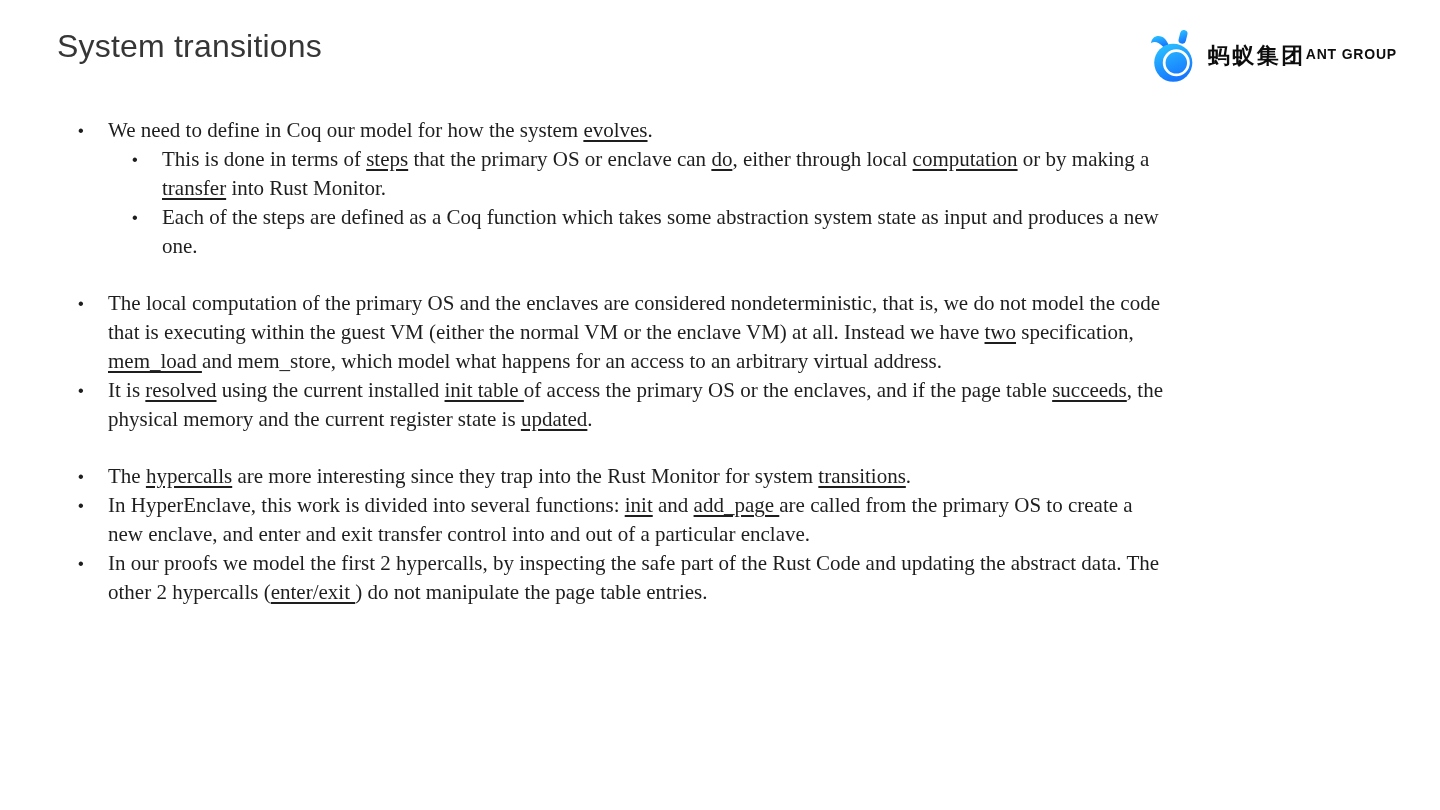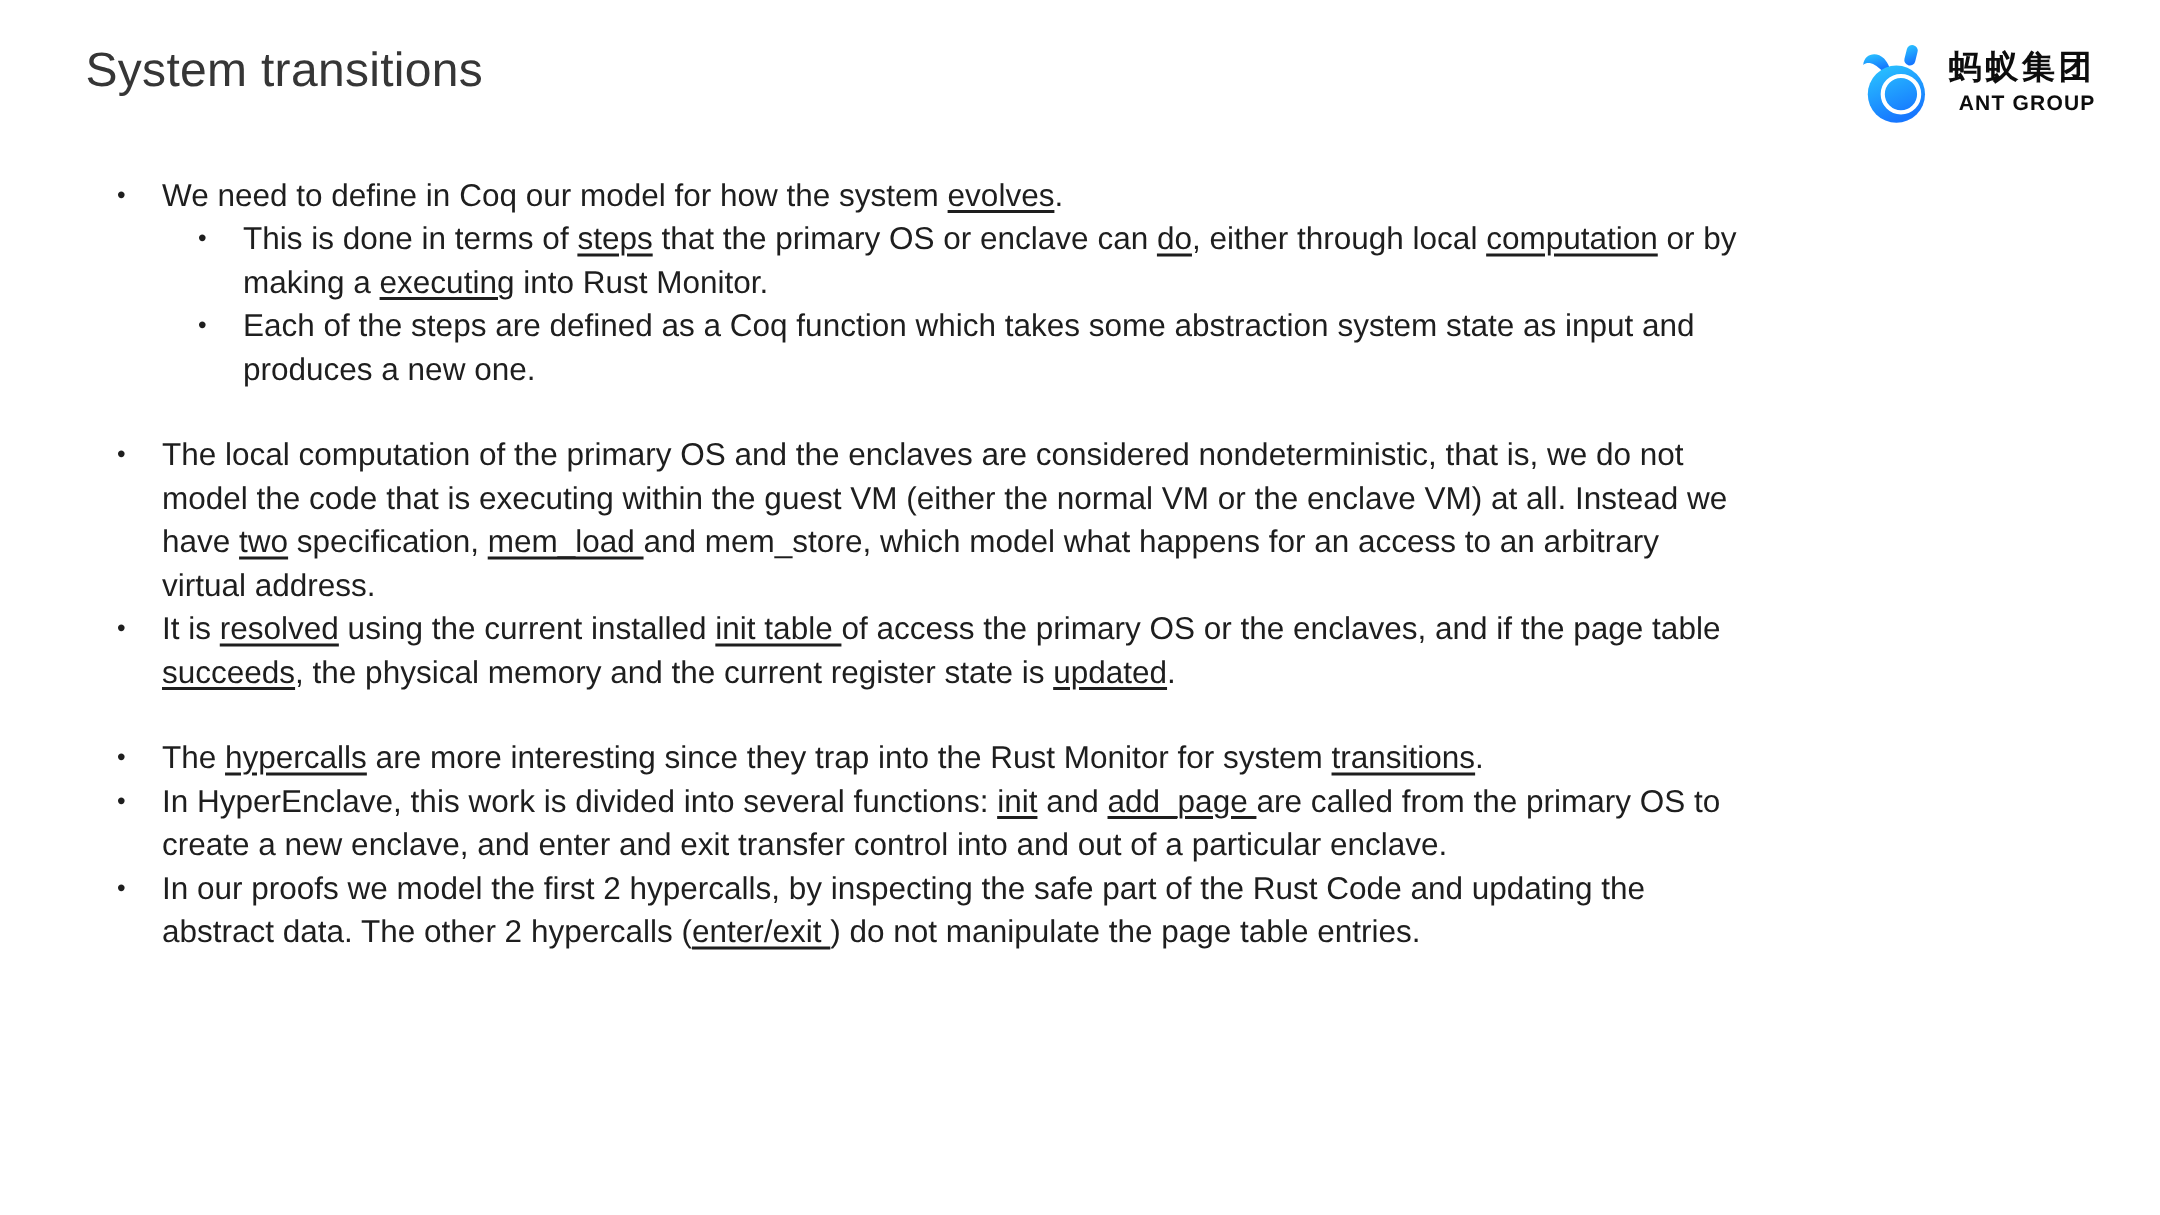--- a/index.html
+++ b/index.html
@@ -32,7 +32,7 @@
     gap: 7px;
   }
   .logo svg { display: block; }
-  .logo-text { display: flex; flex-direction: column; justify-content: center; text-align: right; }
+  .logo-text { display: flex; flex-direction: row; justify-content: center; text-align: right; }
   .logo-zh {
     font-size: 22px;
     font-weight: bold;

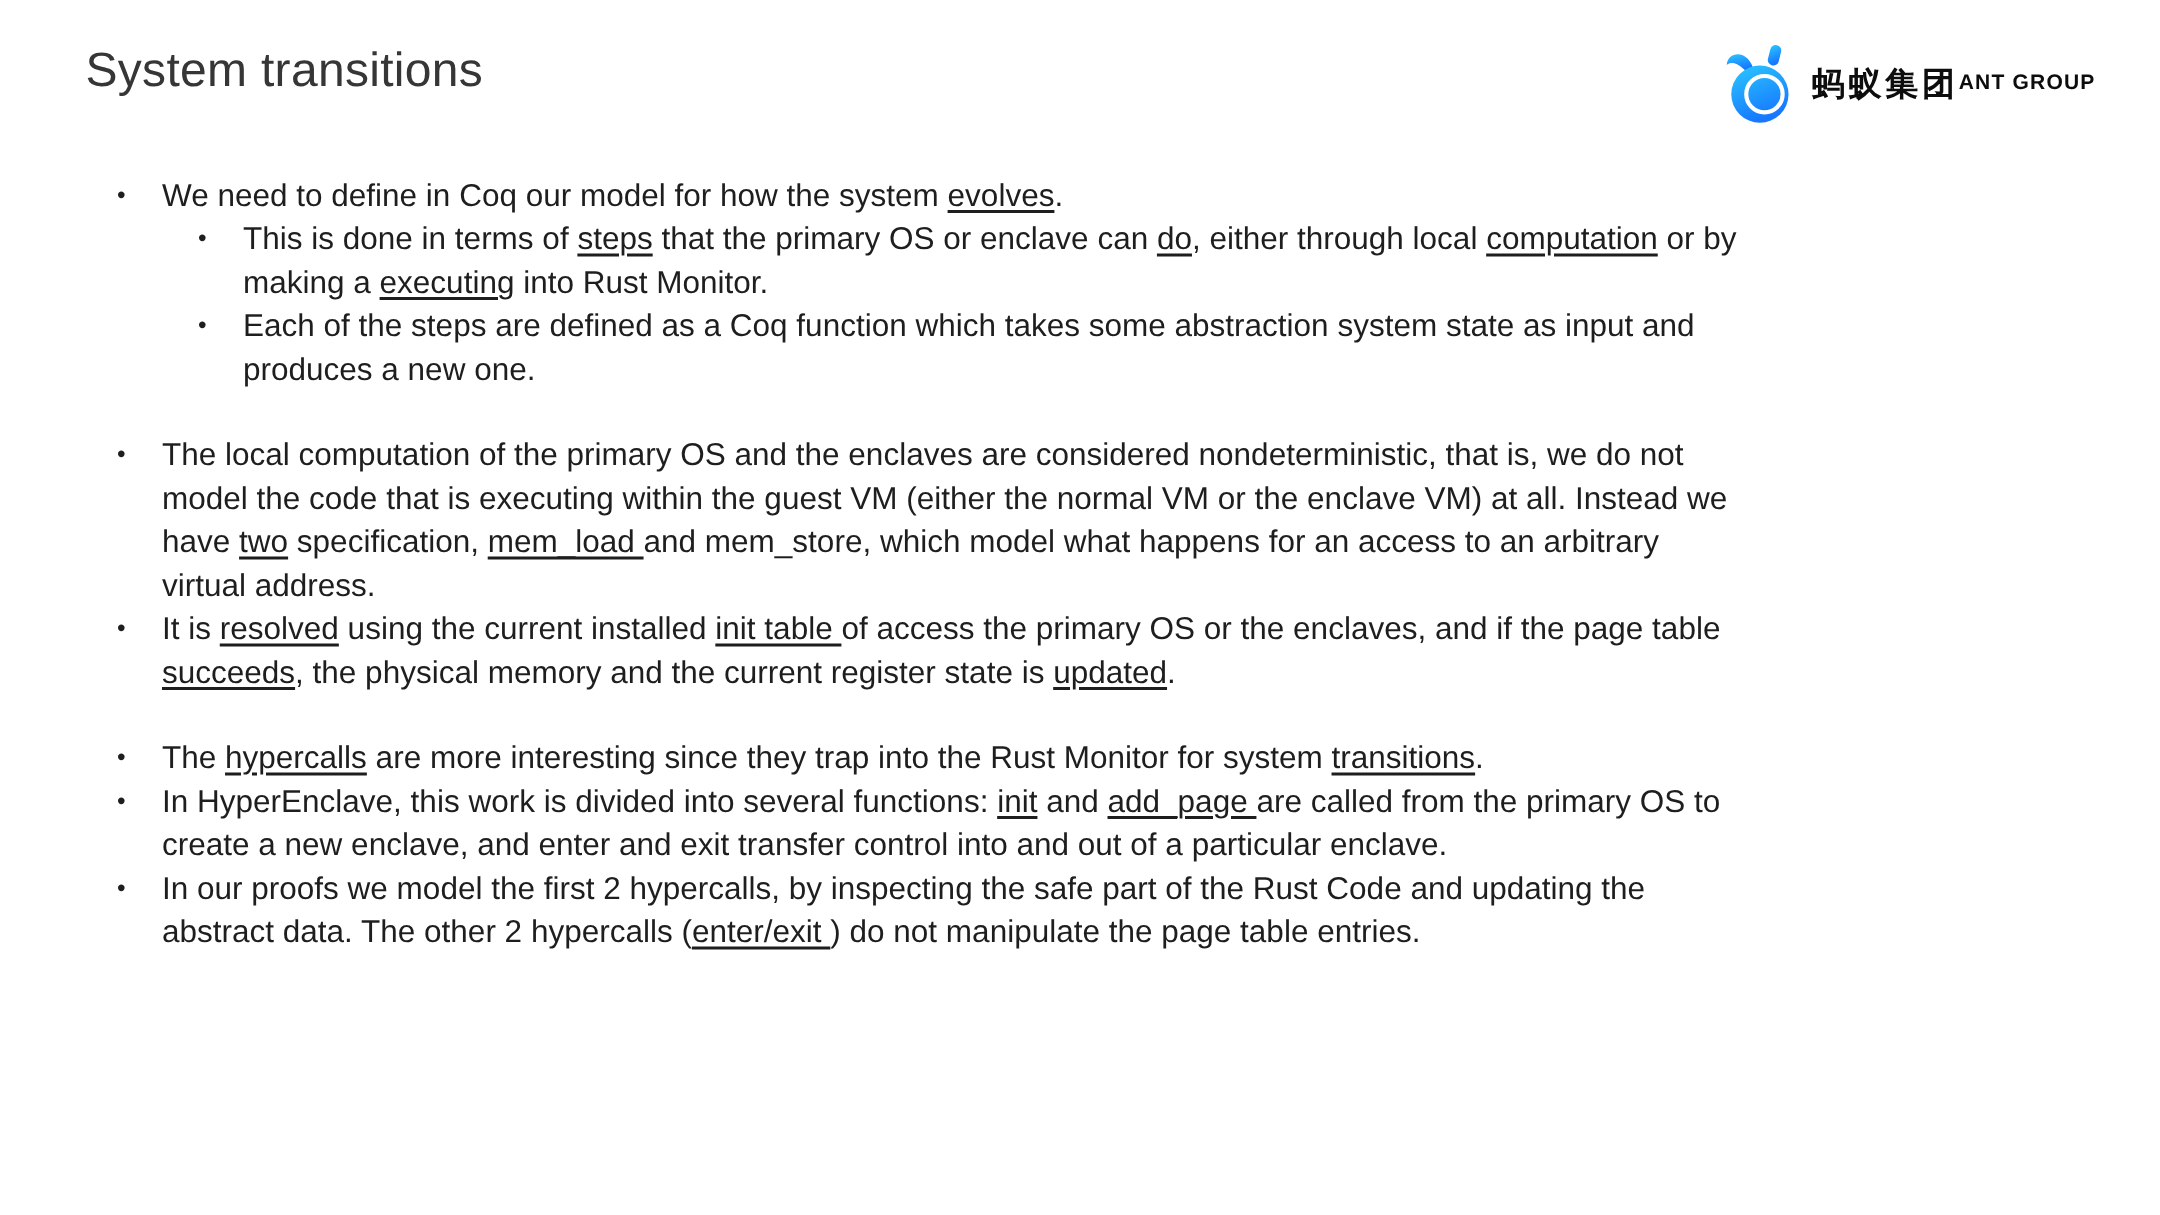--- a/index.html
+++ b/index.html
@@ -72,7 +72,7 @@
     line-height: 29px;
     color: #1e1e1e;
   }
-  .txt { flex: 1 1 auto; }
+  .txt { flex: 1 1 auto; font-family: Liberation Serif, serif; }
   .txt .u {
     text-decoration: underline;
     text-underline-offset: 3px;

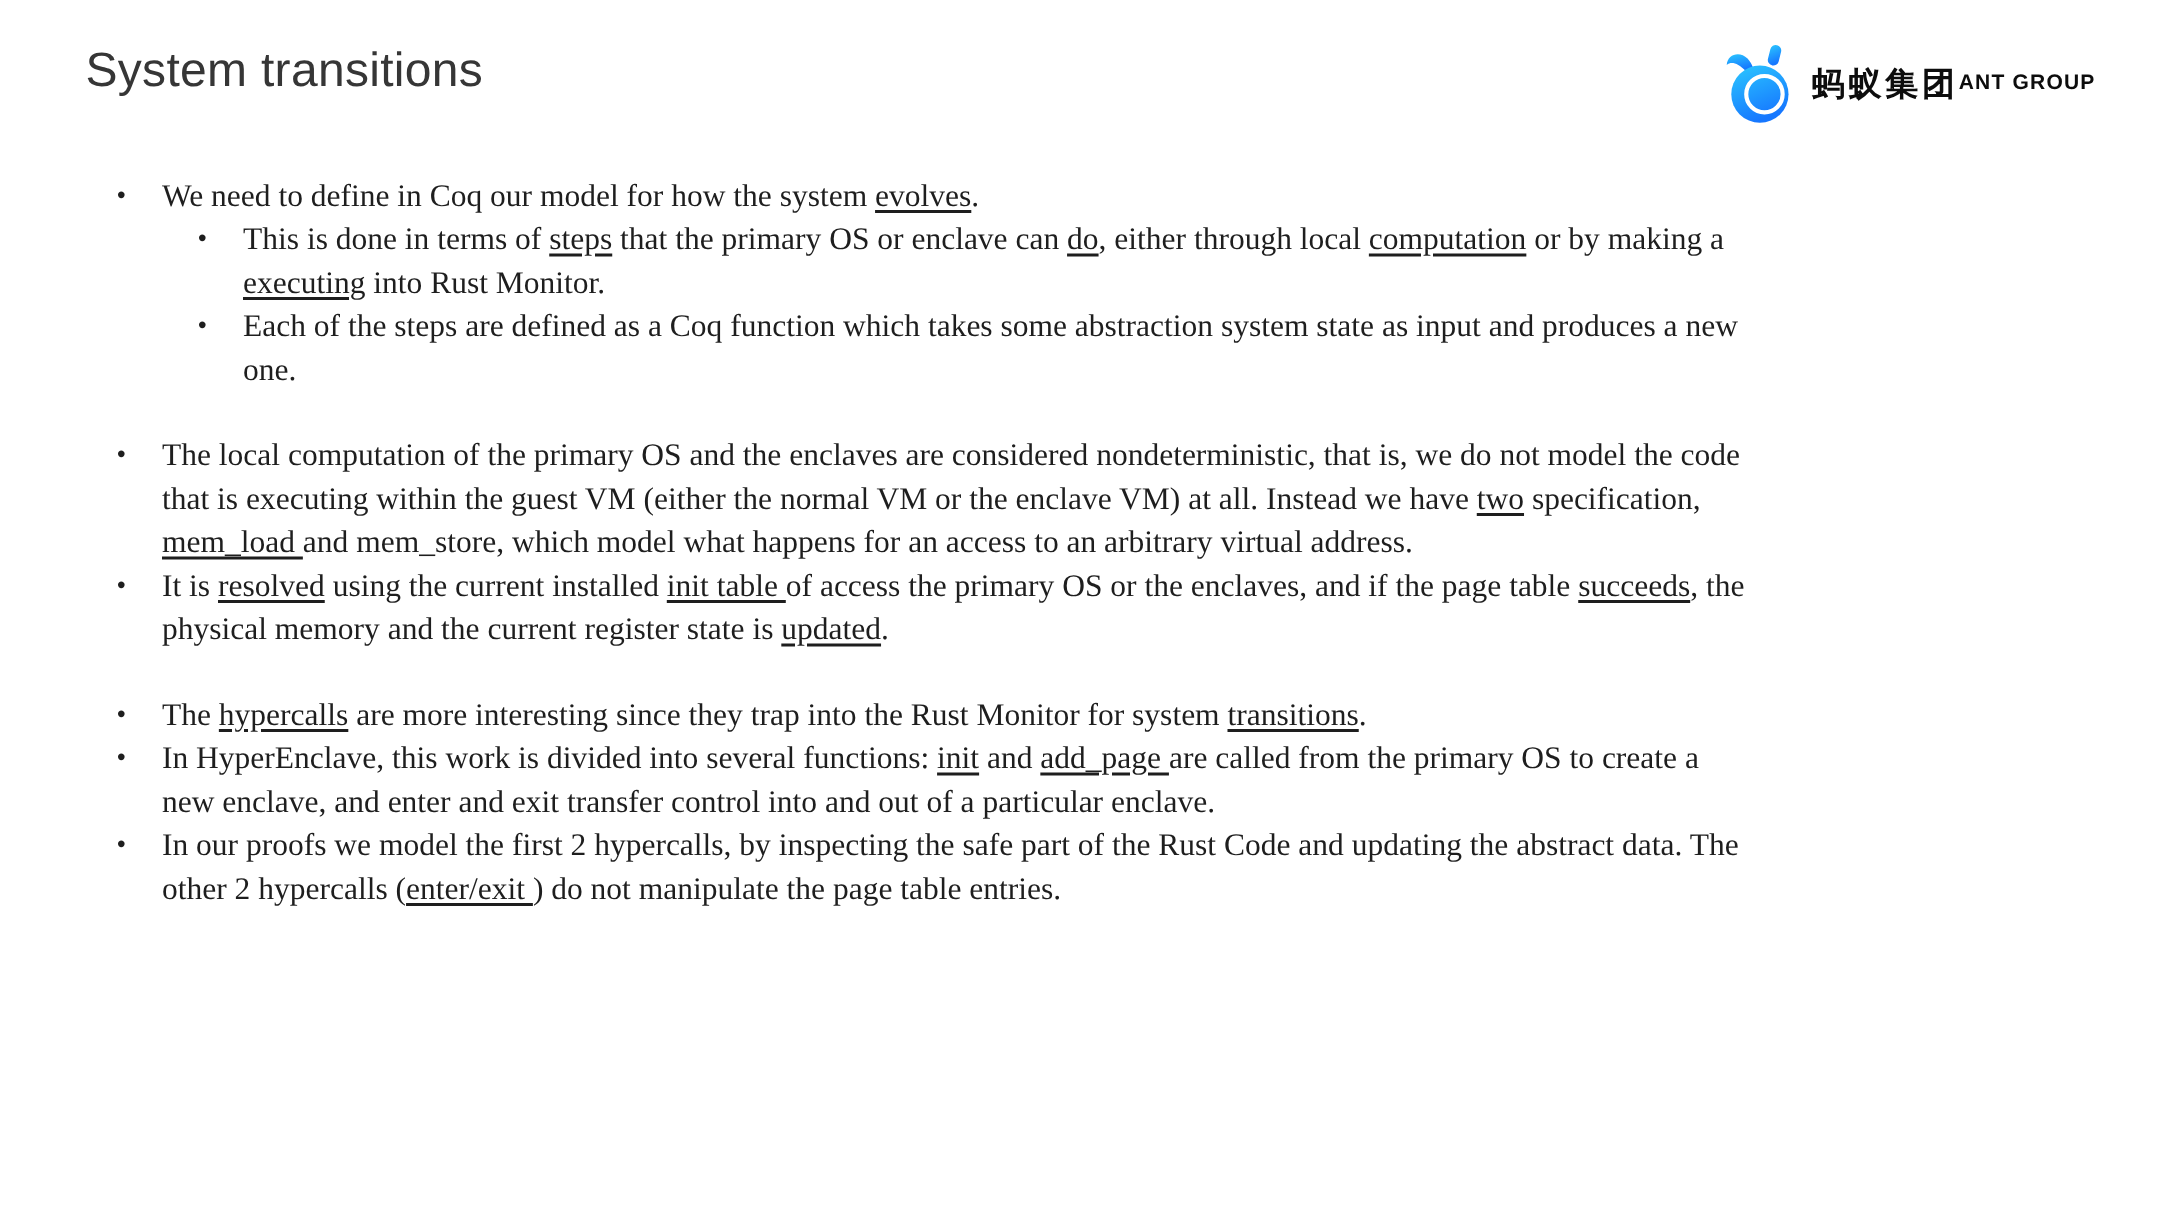--- a/index.html
+++ b/index.html
@@ -121,7 +121,7 @@
         </div>
         <div class="bullet level-2">
           <span class="marker">•</span>
-          <span class="txt"><span>This is done in terms of </span><span class="u">steps</span><span> that the primary OS or enclave can </span><span class="u">do</span><span>, either through local </span><span class="u">computation</span><span> or by making a </span><span class="u">executing</span><span> into Rust Monitor.</span></span>
+          <span class="txt"><span>This is done in terms of </span><span class="u">steps</span><span> that the primary OS or enclave can </span><span class="u">do</span><span>, either through local </span><span class="u">computation</span><span> or by making a </span><span class="u">transfer</span><span> into Rust Monitor.</span></span>
         </div>
         <div class="bullet level-2">
           <span class="marker">•</span>

